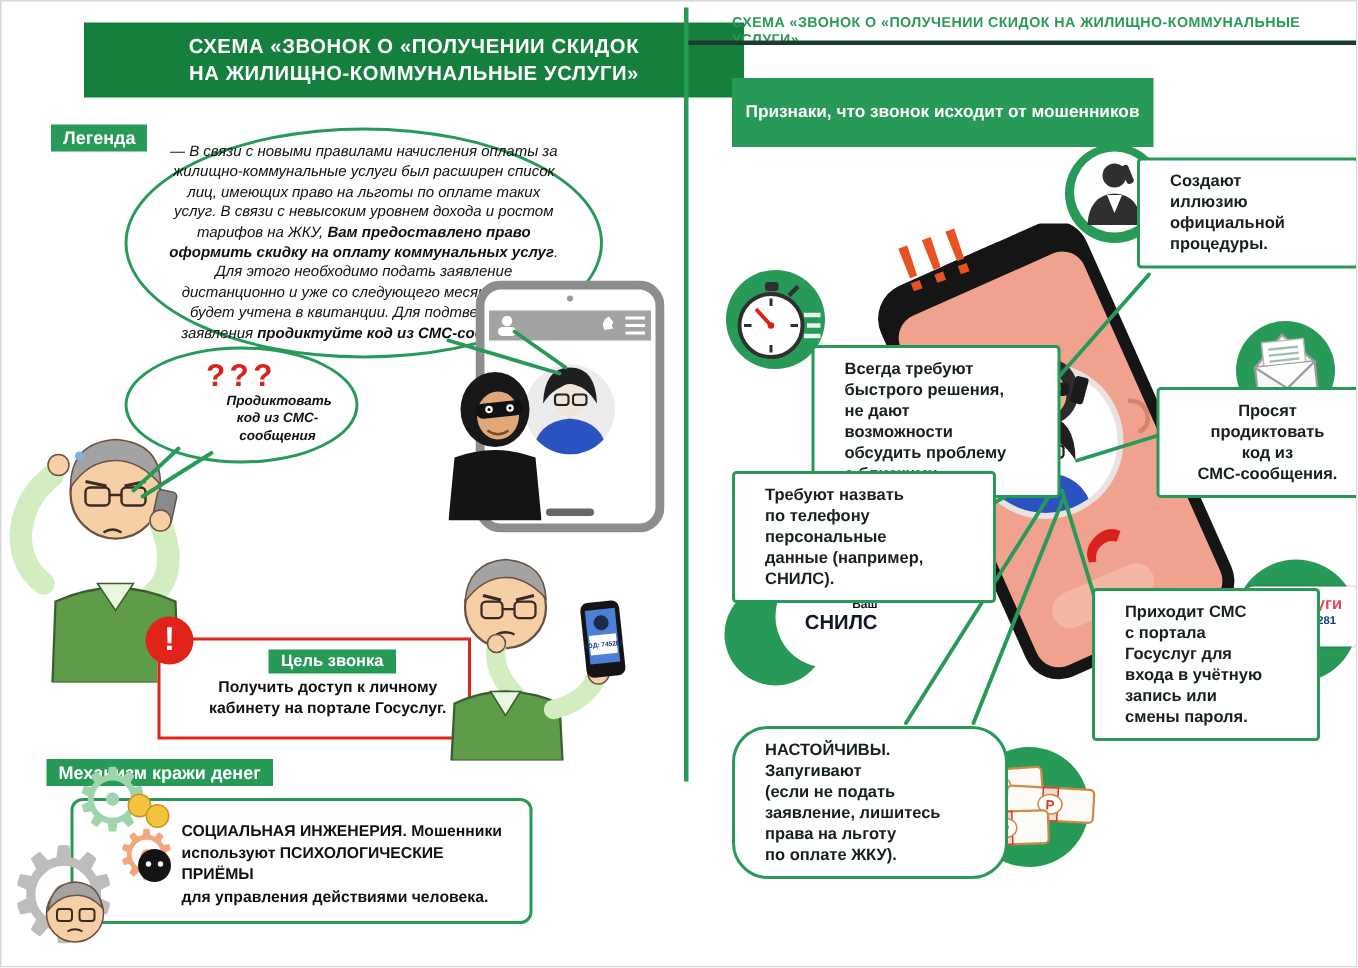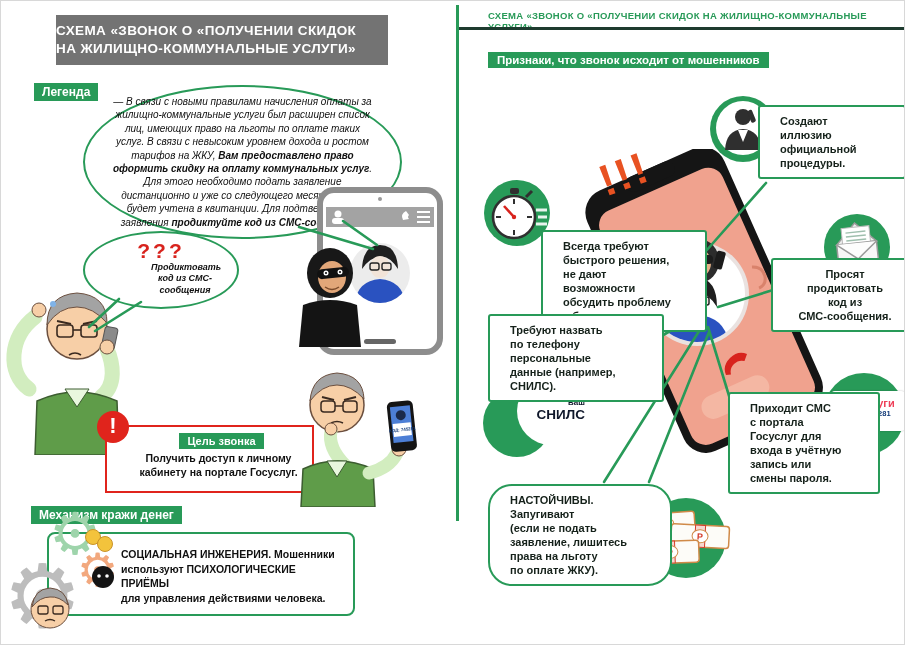--- a/index.html
+++ b/index.html
@@ -14,8 +14,8 @@
            color:#15211a;white-space:pre-line;z-index:6;}
   .gcircle{background:#289a58;border-radius:50%;z-index:3;}
   
-  .banner{left:55px;top:14px;width:332px;height:50px;background:#737373;color:#fff;
-          font-weight:800;font-size:13.5px;text-align:left;letter-spacing:.4px;
+  .banner{left:55px;top:14px;width:440px;height:50px;background:#15803d;color:#fff;
+          font-weight:800;font-size:13.5px;text-align:center;letter-spacing:.4px;
           display:flex;flex-direction:column;justify-content:center;line-height:1.35;}
   .bubble-big{left:82px;top:84px;width:315px;height:150px;border:2.6px solid #289a58;
           border-radius:50%;background:#fff;display:flex;align-items:center;z-index:2;}

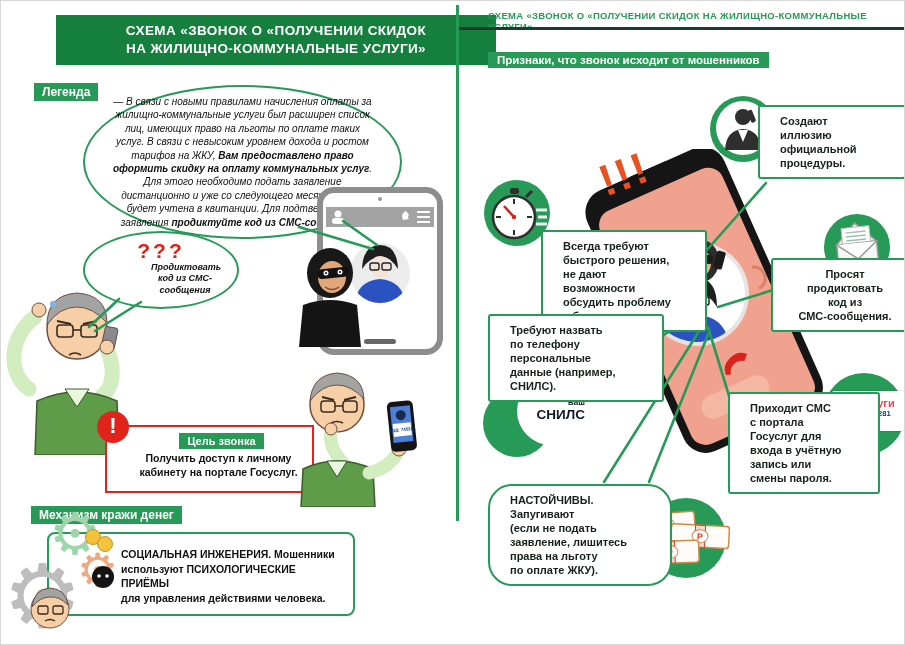--- a/index.html
+++ b/index.html
@@ -47,7 +47,7 @@
           letter-spacing:.3px;}
   .r-underline{left:458px;top:26px;width:447px;height:2.5px;background:#1e3b2f;}
   .r-bar{left:487px;top:51px;background:#289a58;color:#fff;font-weight:800;
-          font-size:11.5px;padding:2px 9px;}
+          font-size:11.5px;padding:17px 9px;}
   .exclaims{left:598px;top:148px;font-weight:900;font-size:44px;color:#e85222;
           transform:rotate(-20deg);letter-spacing:2px;z-index:5;}
   .gos-card{left:830px;top:390px;width:74px;height:40px;background:#fff;border-radius:4px;

